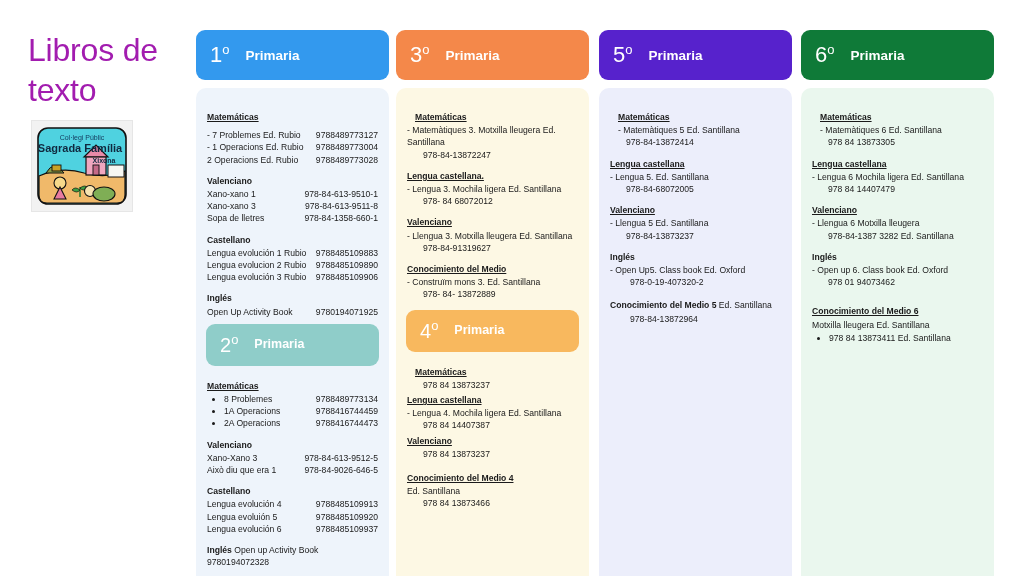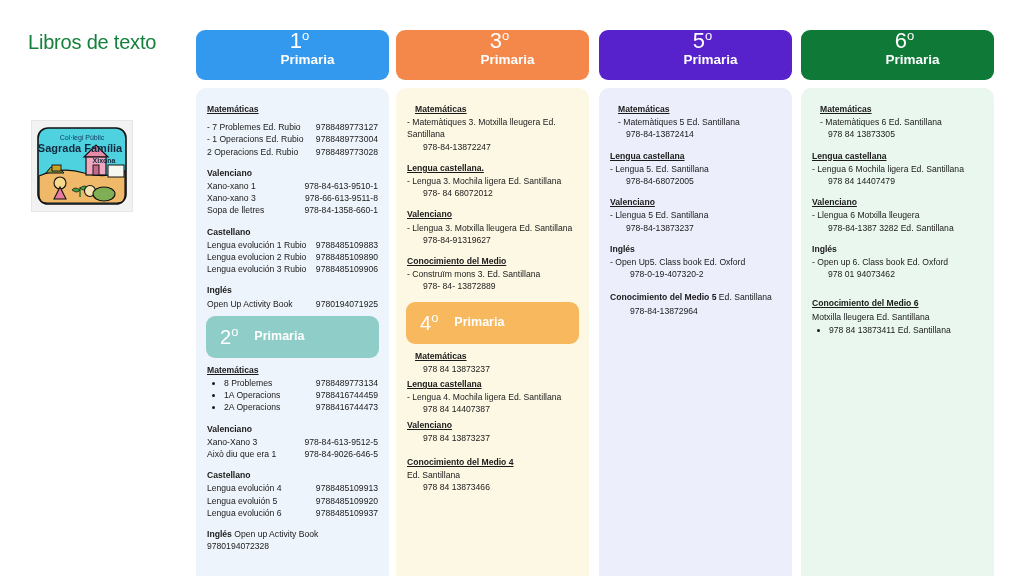--- a/index.html
+++ b/index.html
@@ -24,10 +24,10 @@
     width: 150px;
   }
   #page-title {
-    font-size: 20px;
+    font-size: 32px;
     line-height: 1.25;
     font-weight: 400;
-    color: #15803d;
+    color: #a21caf;
     letter-spacing: -0.2px;
   }
 

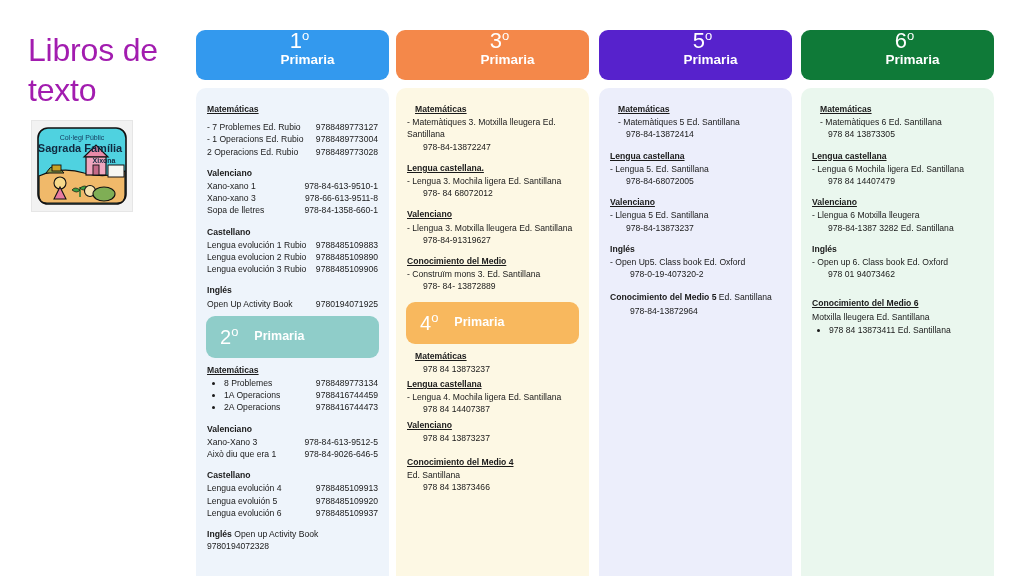--- a/index.html
+++ b/index.html
@@ -63,7 +63,6 @@
     color: #ffffff;
     position: relative;
     z-index: 3;
-    flex-direction: column;
   }
   .grade-num {
     font-size: 22px;

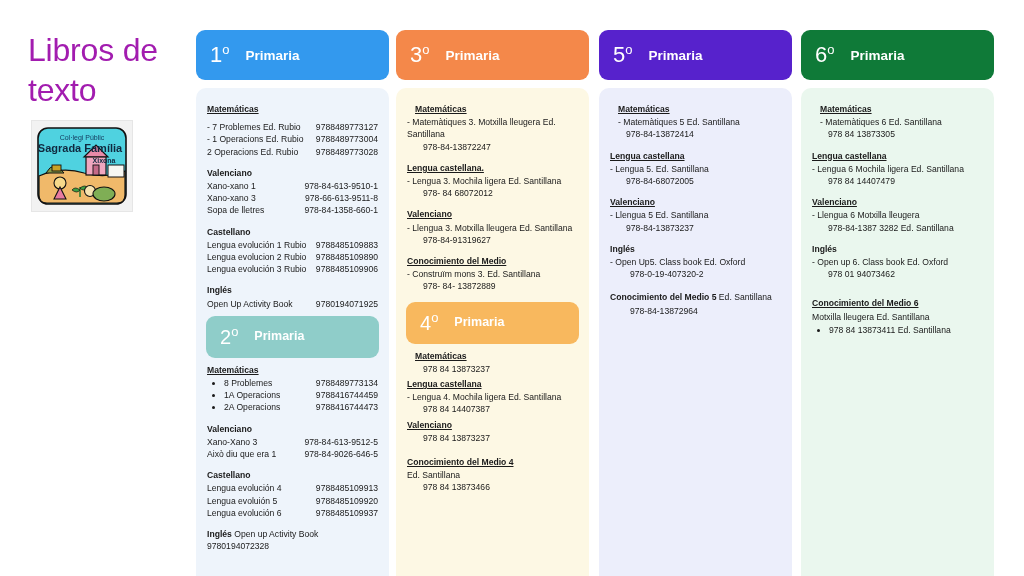--- a/index.html
+++ b/index.html
@@ -115,7 +115,7 @@
     margin-bottom: 1px;
   }
   .subject.underline { text-decoration: underline; }
-  .subject.first { margin-top: 6px; }
+  .subject.first { margin-top: 14px; }
 
   .row {
     display: flex;

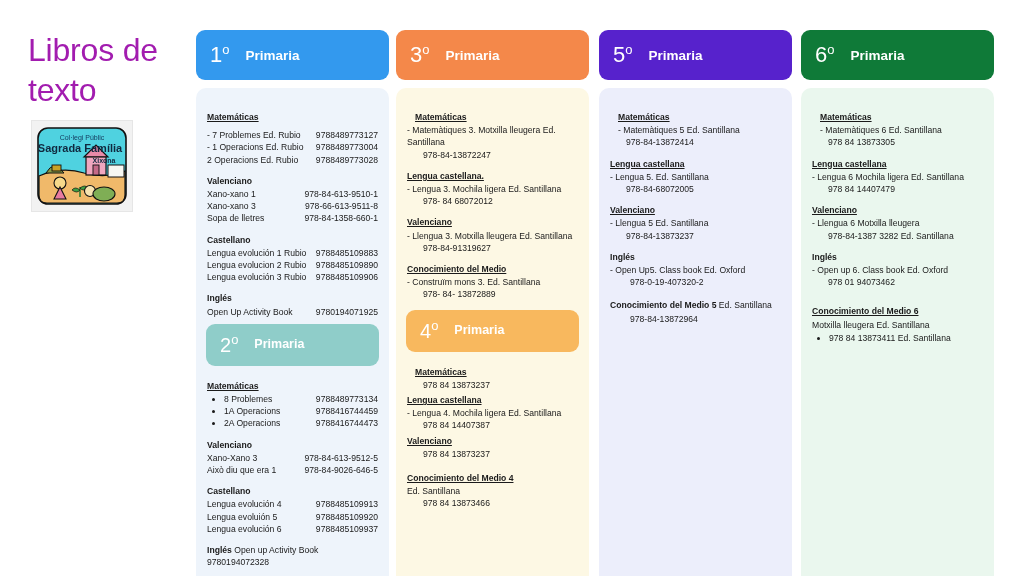--- a/index.html
+++ b/index.html
@@ -209,7 +209,7 @@
     </div>
     <div class="row">
       <span class="t">Xano-xano 3</span>
-      <span class="isbn">978-66-613-9511-8</span>
+      <span class="isbn">978-84-613-9511-8</span>
     </div>
     <div class="row">
       <span class="t">Sopa de lletres</span>

